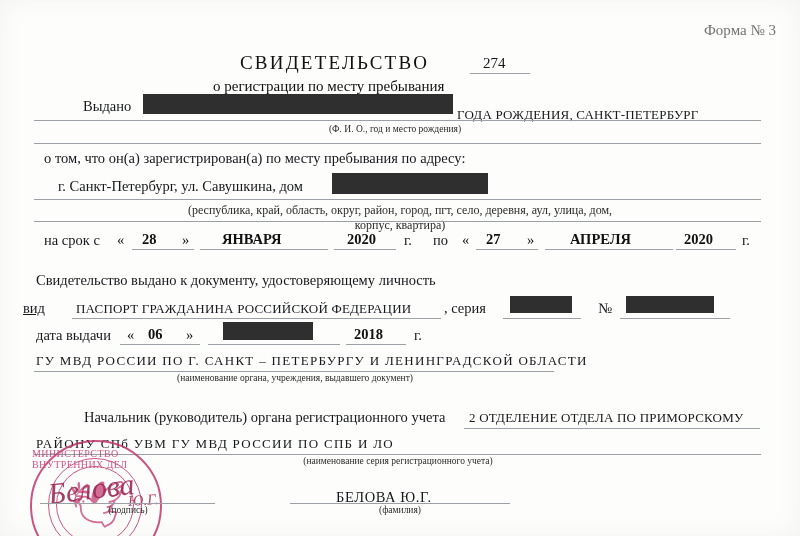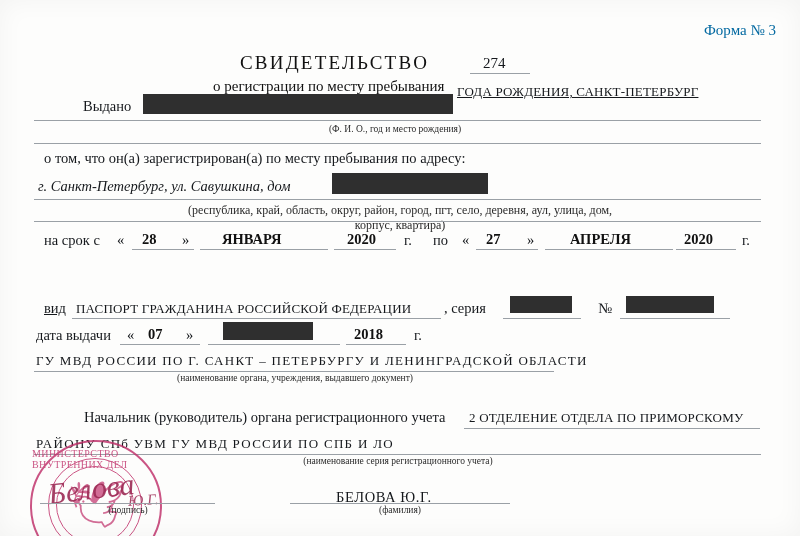--- a/index.html
+++ b/index.html
@@ -72,7 +72,7 @@
     position: absolute;
     font-size: 15px;
     white-space: nowrap;
-    color: #0369a1;
+    color: #737373;
     margin-left: 8px;
   }
   .spaced { letter-spacing: 1.3px; }

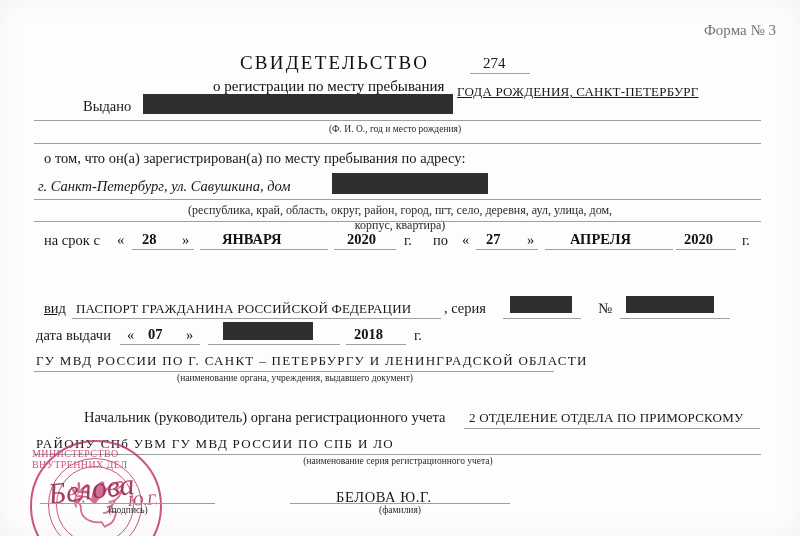--- a/index.html
+++ b/index.html
@@ -159,7 +159,7 @@
 
   <div class="txt" style="left:83px; top:98px;">Выдано</div>
   <div class="redact" style="left:143px; top:94px; width:310px; height:20px;"></div>
-  <div class="txt small" style="left:457px; top:84px; letter-spacing:0.2px;text-decoration:underline;">ГОДА РОЖДЕНИЯ, САНКТ-ПЕТЕРБУРГ</div>
+  <div class="txt small" style="left:457px; top:107px; letter-spacing:0.2px;">ГОДА РОЖДЕНИЯ, САНКТ-ПЕТЕРБУРГ</div>
   <div class="rule" style="left:34px; top:120px; width:727px;"></div>
 
   <div class="caption" style="left:245px; top:124px; width:300px;">(Ф. И. О., год и место рождения)</div>

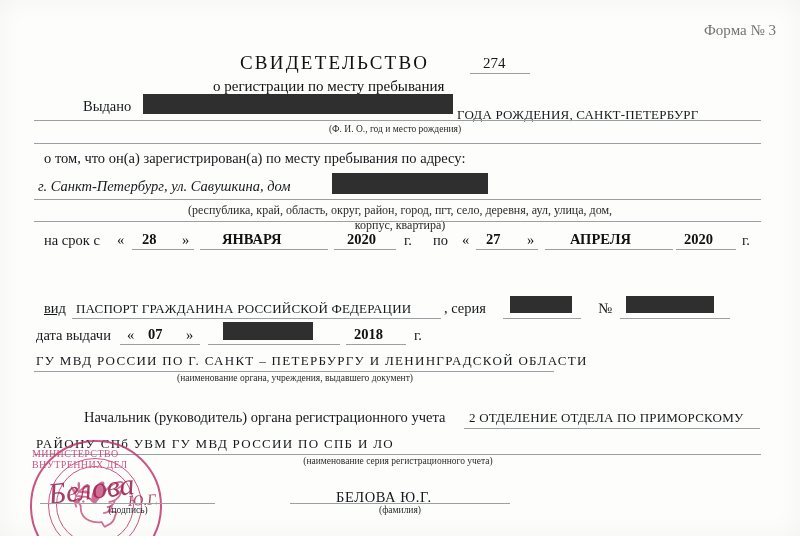--- a/index.html
+++ b/index.html
@@ -167,7 +167,7 @@
 
   <div class="txt" style="left:44px; top:150px;">о том, что он(а) зарегистрирован(а) по месту пребывания по адресу:</div>
 
-  <div class="txt" style="left:38px; top:178px;font-style:italic;">г. Санкт-Петербург, ул. Савушкина, дом</div>
+  <div class="txt" style="left:58px; top:178px;">г. Санкт-Петербург, ул. Савушкина, дом</div>
   <div class="redact" style="left:332px; top:173px; width:156px; height:21px;"></div>
   <div class="rule" style="left:34px; top:199px; width:727px;"></div>
 

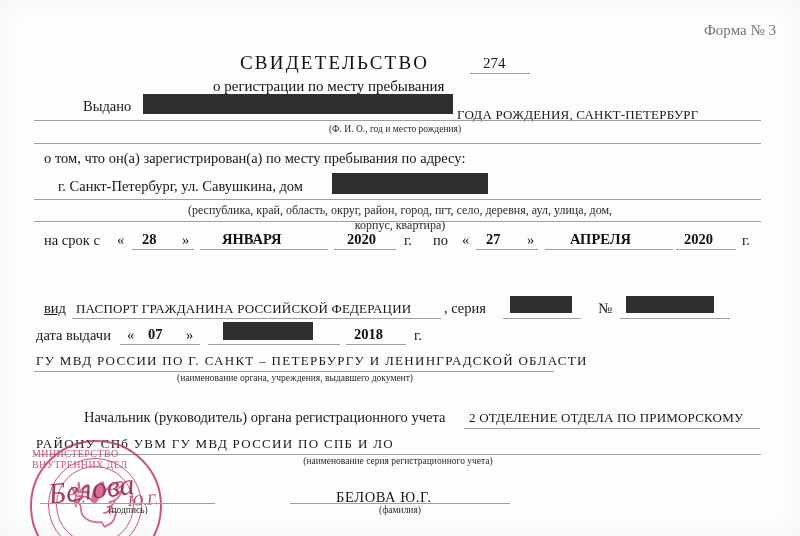--- a/index.html
+++ b/index.html
@@ -200,6 +200,7 @@
   <div class="rule" style="left:676px; top:249px; width:60px;"></div>
   <div class="txt" style="left:742px; top:232px;">г.</div>
 
+  <div class="txt" style="left:36px; top:272px;">Свидетельство выдано к документу, удостоверяющему личность</div>
 
   <div class="txt" style="left:44px; top:300px;text-decoration:underline;">вид</div>
   <div class="txt small" style="left:76px; top:301px; letter-spacing:0.2px;">ПАСПОРТ ГРАЖДАНИНА РОССИЙСКОЙ ФЕДЕРАЦИИ</div>

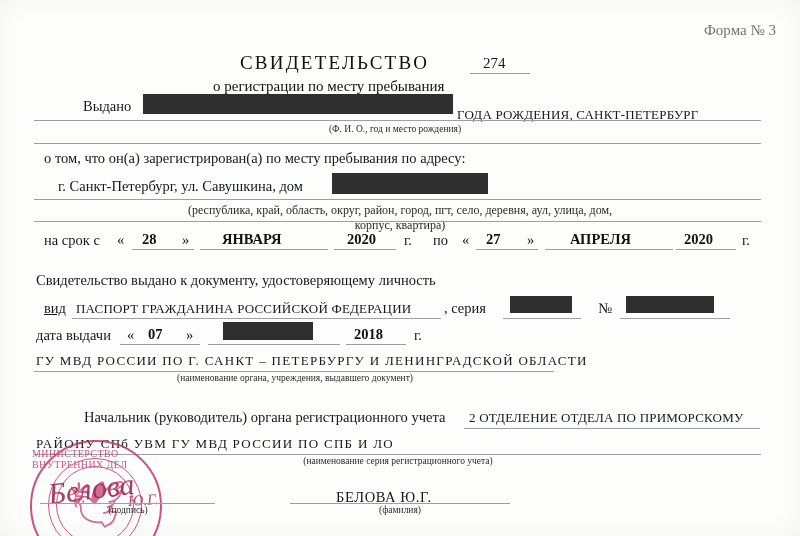--- a/index.html
+++ b/index.html
@@ -202,7 +202,7 @@
 
   <div class="txt" style="left:36px; top:272px;">Свидетельство выдано к документу, удостоверяющему личность</div>
 
-  <div class="txt" style="left:44px; top:300px;text-decoration:underline;">вид</div>
+  <div class="txt" style="left:23px; top:300px;text-decoration:underline;">вид</div>
   <div class="txt small" style="left:76px; top:301px; letter-spacing:0.2px;">ПАСПОРТ ГРАЖДАНИНА РОССИЙСКОЙ ФЕДЕРАЦИИ</div>
   <div class="rule" style="left:72px; top:318px; width:369px;"></div>
   <div class="txt" style="left:444px; top:300px;">, серия</div>

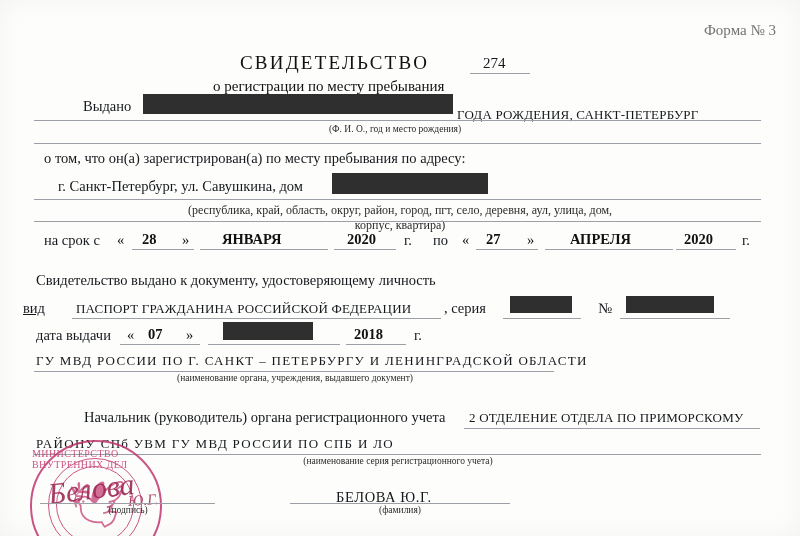--- a/index.html
+++ b/index.html
@@ -214,7 +214,7 @@
 
   <div class="txt" style="left:36px; top:327px;">дата выдачи</div>
   <div class="txt" style="left:127px; top:327px;">«</div>
-  <div class="hand" style="left:148px; top:326px;">07</div>
+  <div class="hand" style="left:148px; top:326px;">06</div>
   <div class="txt" style="left:186px; top:327px;">»</div>
   <div class="rule" style="left:120px; top:344px; width:80px;"></div>
   <div class="redact" style="left:223px; top:322px; width:90px; height:18px;"></div>

